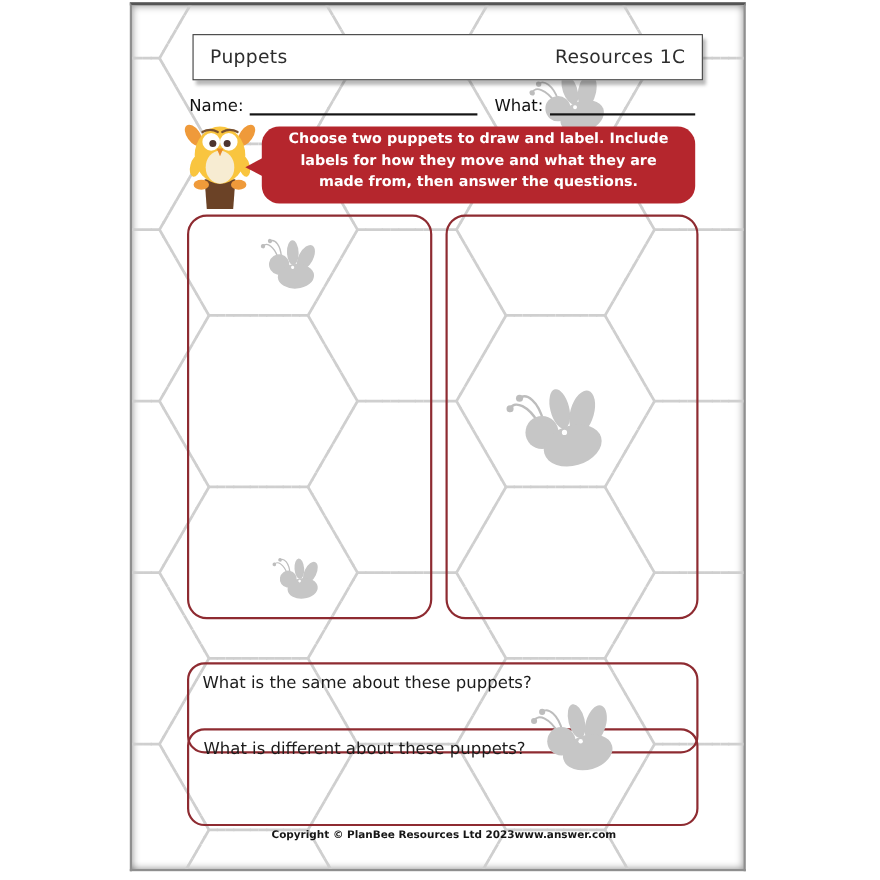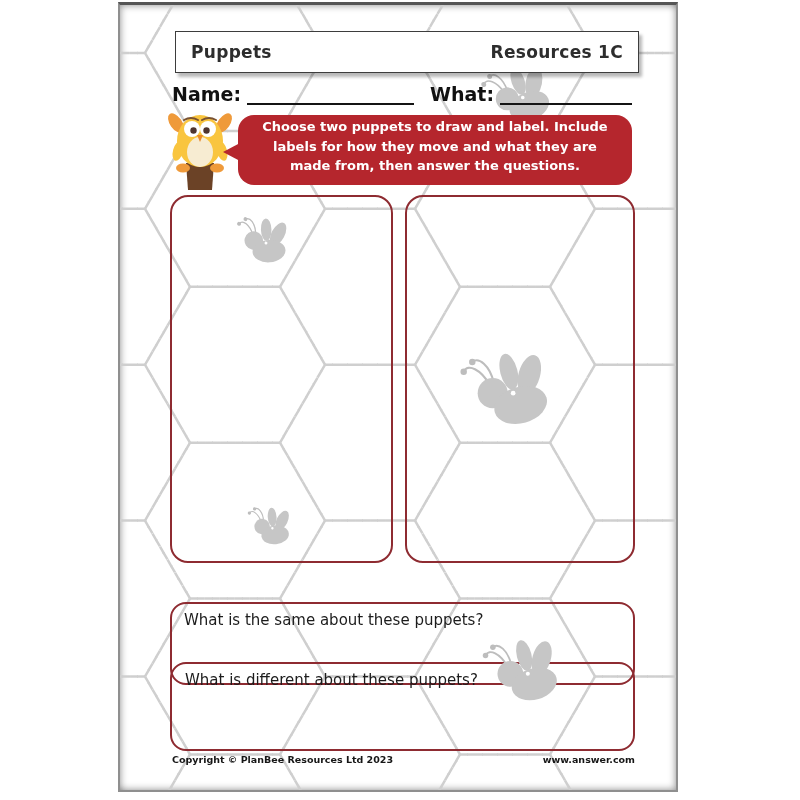--- a/index.html
+++ b/index.html
@@ -25,7 +25,7 @@
     display:flex; align-items:center; justify-content:space-between;
     padding:0 15px; z-index:3;
   }
-  .header-box span { font-size:17px; color:#2d2d2d; letter-spacing:0.3px;font-weight:bold; }
+  .header-box span { font-size:17px; color:#2d2d2d; letter-spacing:0.3px; }
 
   .namedate {
     position:absolute; left:52px; top:78px; width:460px; height:22px;

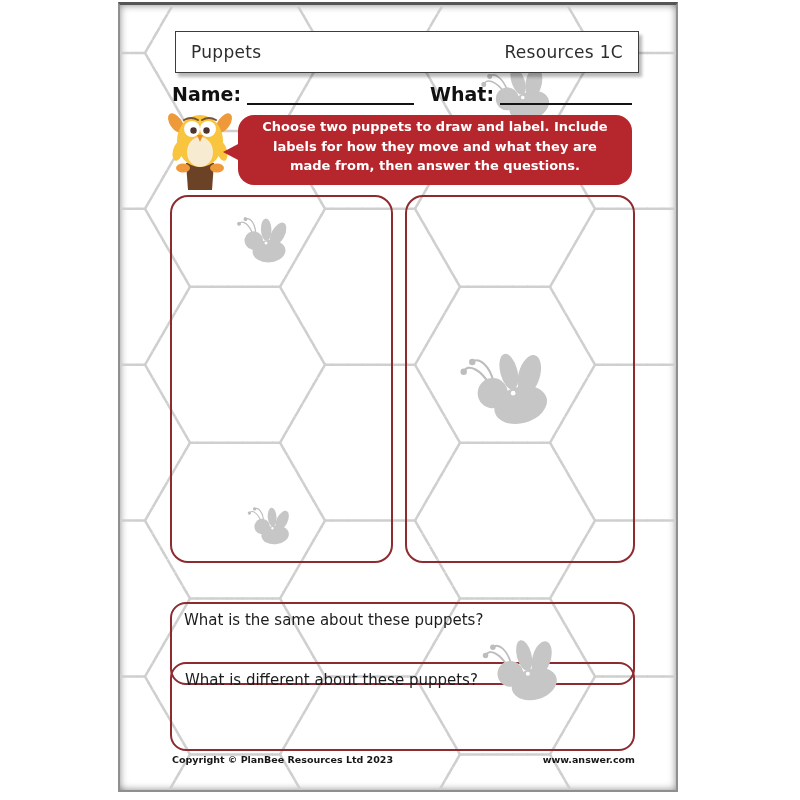--- a/index.html
+++ b/index.html
@@ -30,7 +30,7 @@
   .namedate {
     position:absolute; left:52px; top:78px; width:460px; height:22px;
     display:flex; align-items:flex-end; z-index:3;
-    font-size:19px; font-weight:bold; color:#111;
+    font-size:15px; font-weight:normal; color:#111;
   }
   .nd-line { border-bottom:2px solid #141414; height:18px; }
   .line-name { flex:1; margin:0 16px 0 6px; }

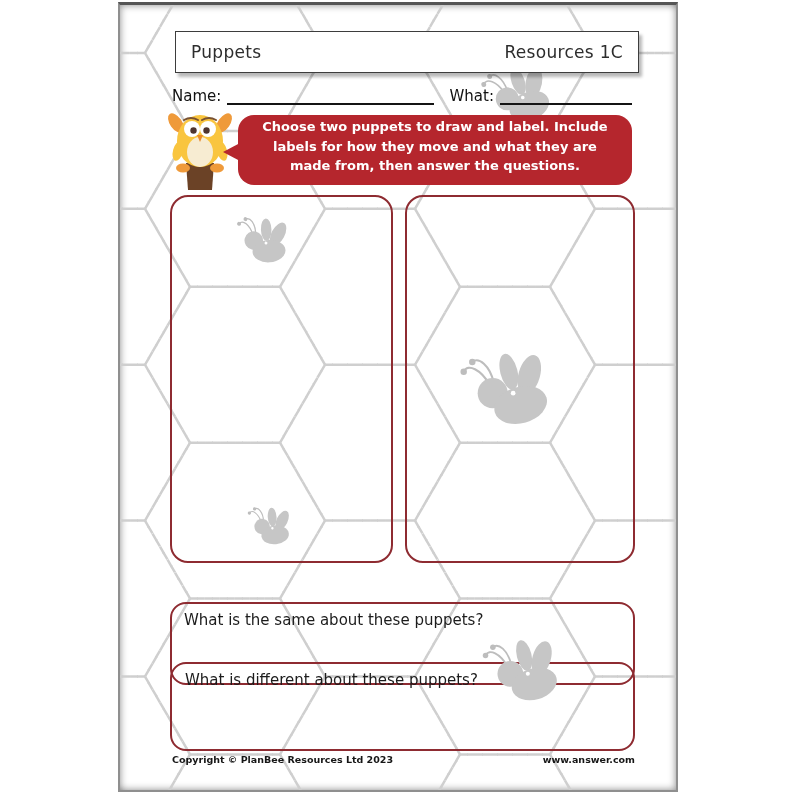--- a/index.html
+++ b/index.html
@@ -68,7 +68,7 @@
 
   .footer {
     position:absolute; left:52px; top:749px; width:463px;
-    display:flex; justify-content:space-between; z-index:3;
+    display:flex; justify-content:center; z-index:3;
     font-size:9.5px; font-weight:bold; color:#161616;
   }
 

